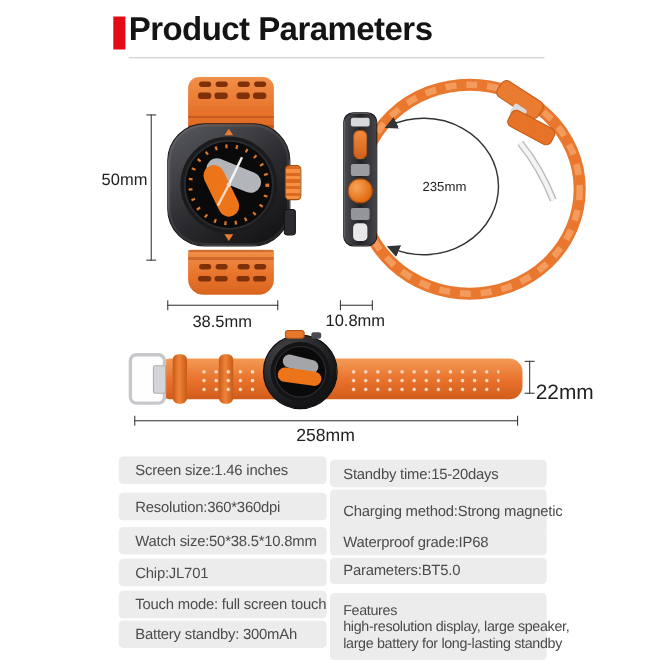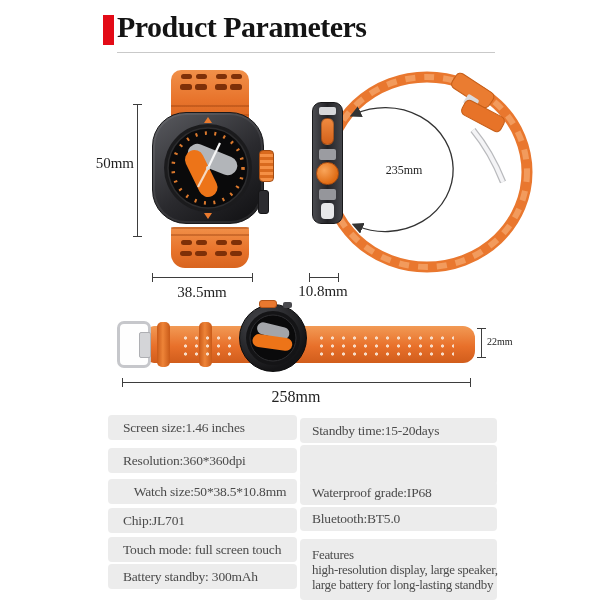--- a/index.html
+++ b/index.html
@@ -6,7 +6,7 @@
   html,body { background:#fff; }
   .page {
     position:relative; width:600px; height:600px; background:#ffffff;
-    overflow:hidden; font-family:Liberation Serif, serif; color:#1f1f1f;
+    overflow:hidden; font-family:Liberation Sans, sans-serif; color:#1f1f1f;
   }
   .abs { position:absolute; }
 

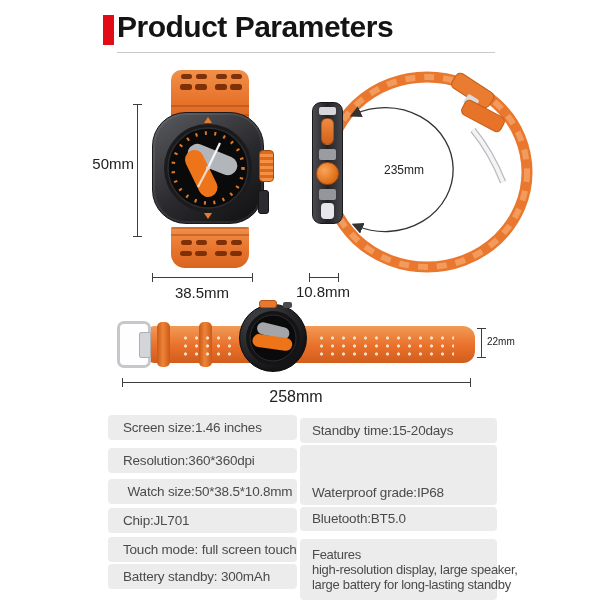--- a/index.html
+++ b/index.html
@@ -196,7 +196,7 @@
     <div class="abs flat-button"></div>
 
     <div class="abs mv" style="left:481px;top:328px;height:30px;"></div>
-    <div class="abs dim-label" style="left:487px;top:336px;width:44px;font-size:10px;">22mm</div>
+    <div class="abs dim-label" style="left:487px;top:347px;width:44px;font-size:19px;">22mm</div>
     <div class="abs mh" style="left:122px;top:382px;width:349px;"></div>
     <div class="abs dim-label" style="left:256px;top:388px;width:80px;text-align:center;font-size:16px;">258mm</div>
   </div>

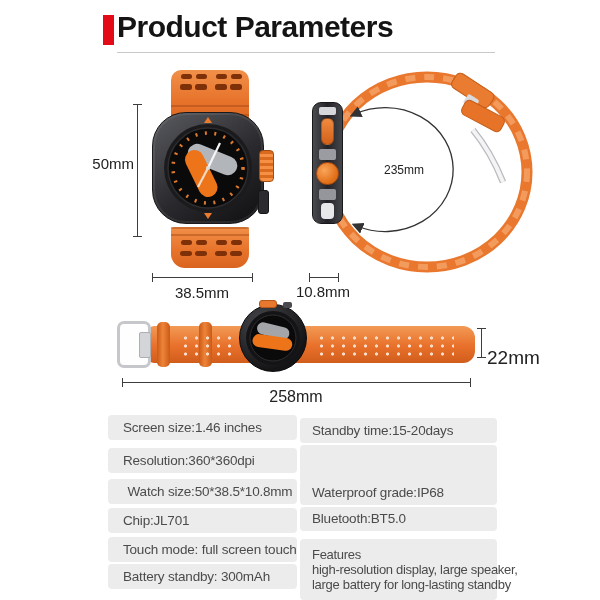--- a/index.html
+++ b/index.html
@@ -225,6 +225,7 @@
       <span>Standby time:15-20days</span>
       </div>
     <div class="abs cell cell-r" style="top:445px;height:40px;">
+      <span>Charging method:Strong magnetic</span>
       </div>
     <div class="abs cell cell-r" style="top:481px;height:24px;">
       <span>Waterproof grade:IP68</span>

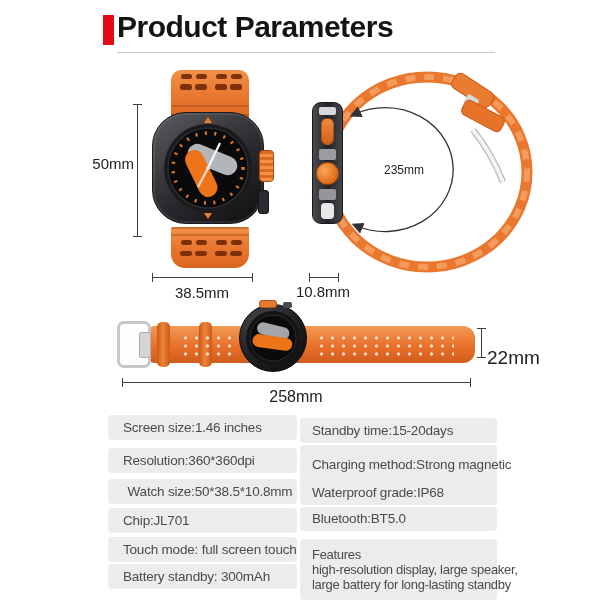--- a/index.html
+++ b/index.html
@@ -208,7 +208,7 @@
     <div class="abs cell cell-l" style="top:448px;">
       <span>Resolution:360*360dpi</span>
       </div>
-    <div class="abs cell cell-l" style="top:479px;text-align:center;">
+    <div class="abs cell cell-l" style="top:479px;">
       <span>Watch size:50*38.5*10.8mm</span>
       </div>
     <div class="abs cell cell-l" style="top:508px;">

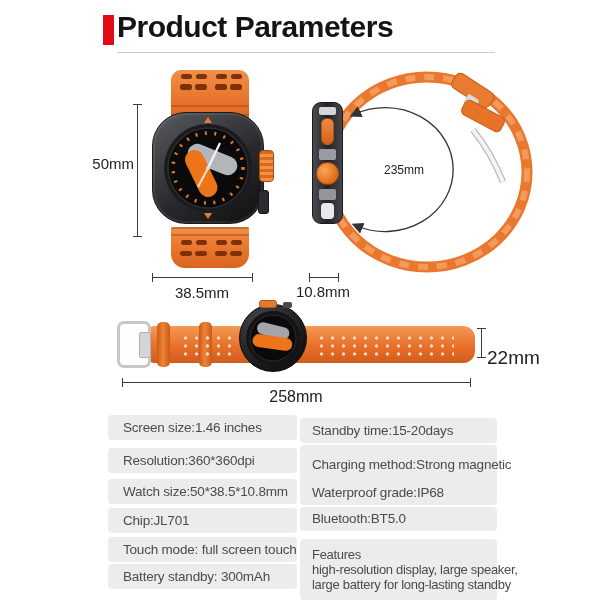--- a/index.html
+++ b/index.html
@@ -231,7 +231,7 @@
       <span>Waterproof grade:IP68</span>
       </div>
     <div class="abs cell cell-r" style="top:507px;height:24px;">
-      <span>Bluetooth:BT5.0</span>
+      <span>Parameters:BT5.0</span>
       </div>
     <div class="abs cell cell-r feat" style="top:539px;height:61px;">
       <span>Features</span>

